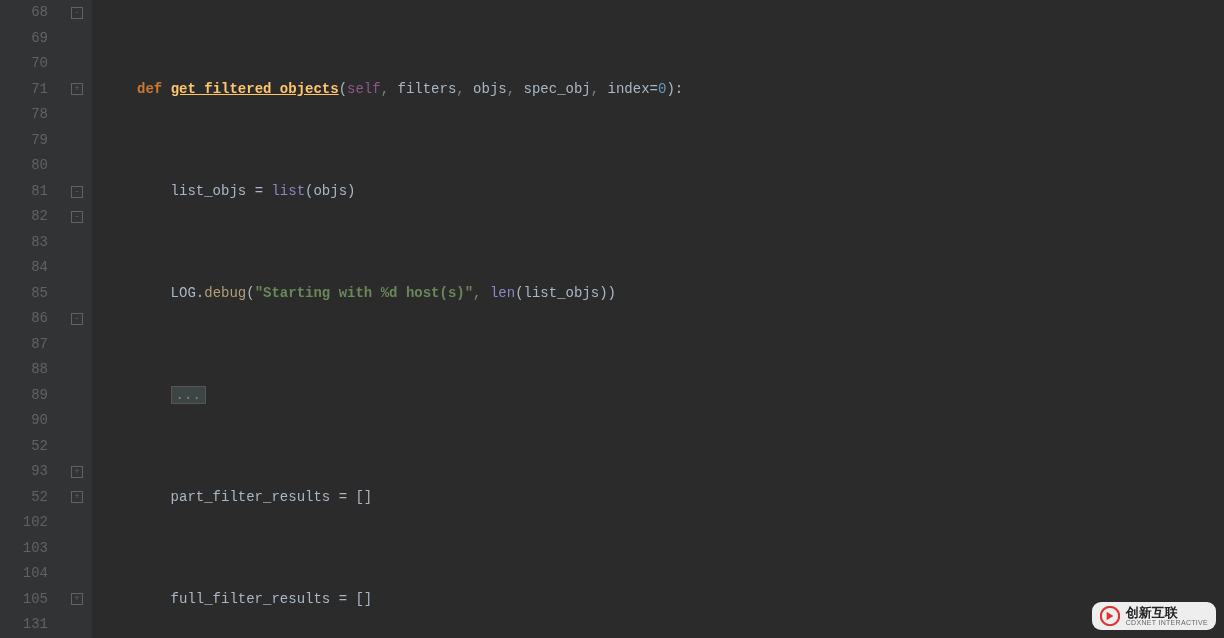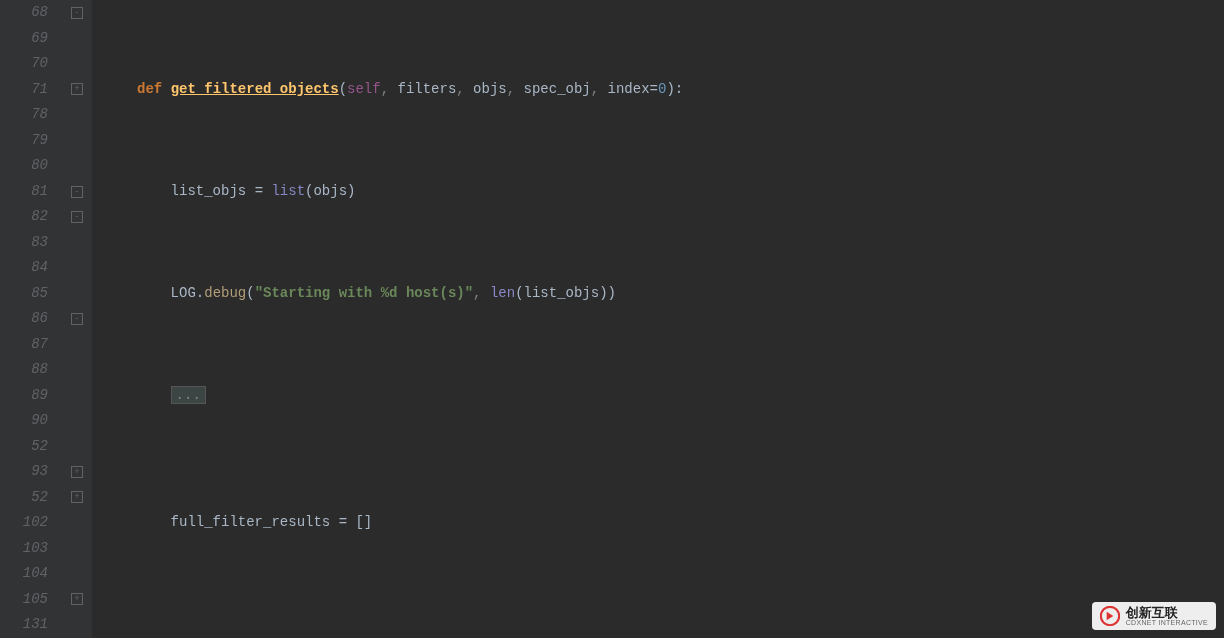--- a/index.html
+++ b/index.html
@@ -30,7 +30,6 @@
   }
   .gutter div {
     height: 25.5px;
-    font-style: italic;
   }
   .fold-col {
     width: 24px;

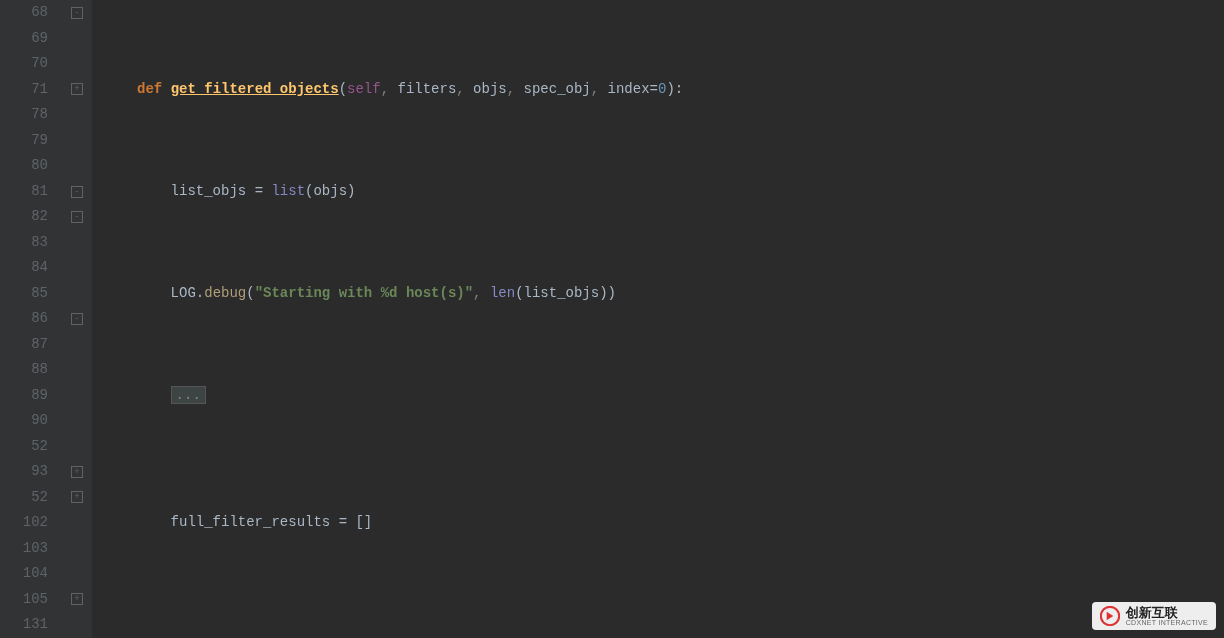--- a/index.html
+++ b/index.html
@@ -153,6 +153,7 @@
     
     <div class="line">    <span class="fold-box">...</span></div>
     
+    <div class="line">    <span>part_filter_results </span><span>= </span><span>[]</span></div>
     
     <div class="line">    <span>full_filter_results </span><span>= </span><span>[]</span></div>
     

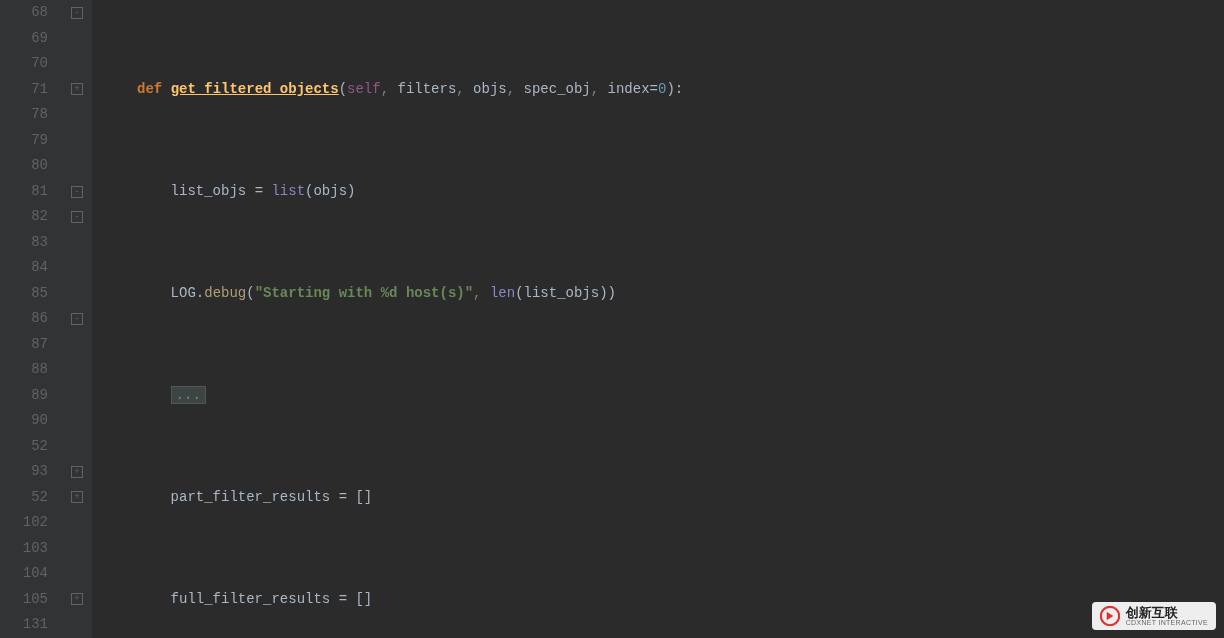--- a/index.html
+++ b/index.html
@@ -84,7 +84,7 @@
     font-family: Arial, sans-serif;
     font-size: 11px;
     padding: 4px 8px;
-    border-radius: 4px;
+    border-radius: 9px;
     display: flex;
     align-items: center;
     gap: 6px;

